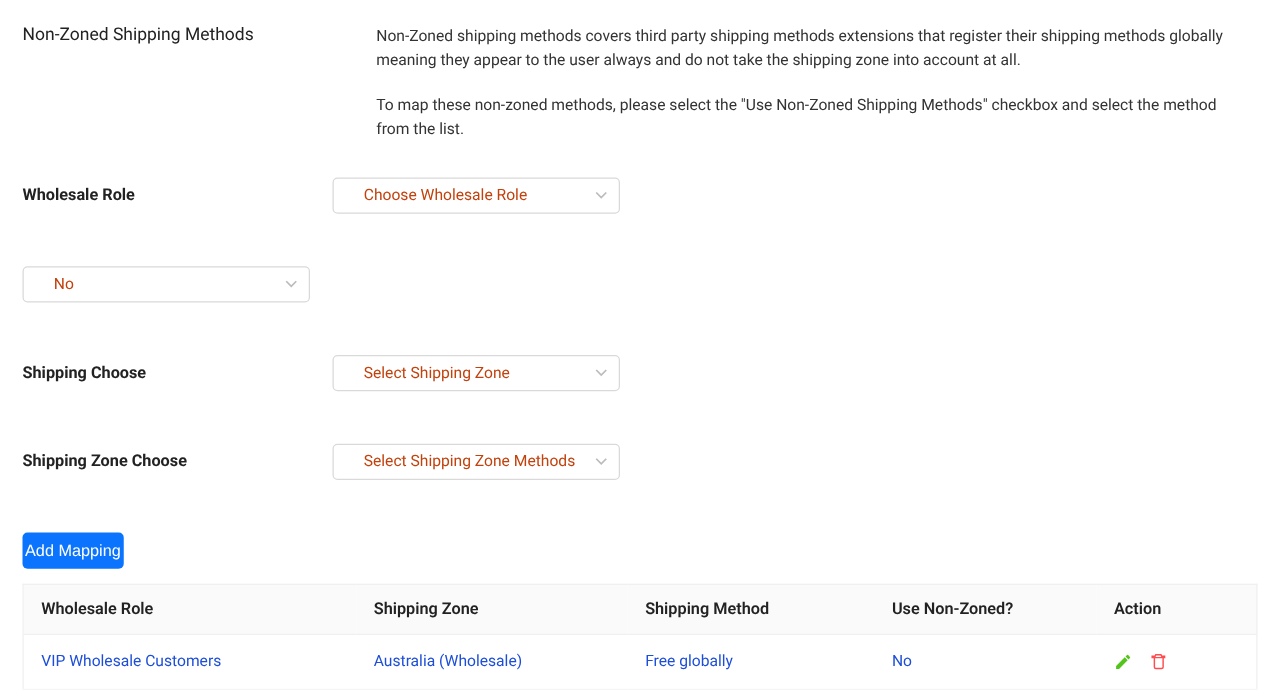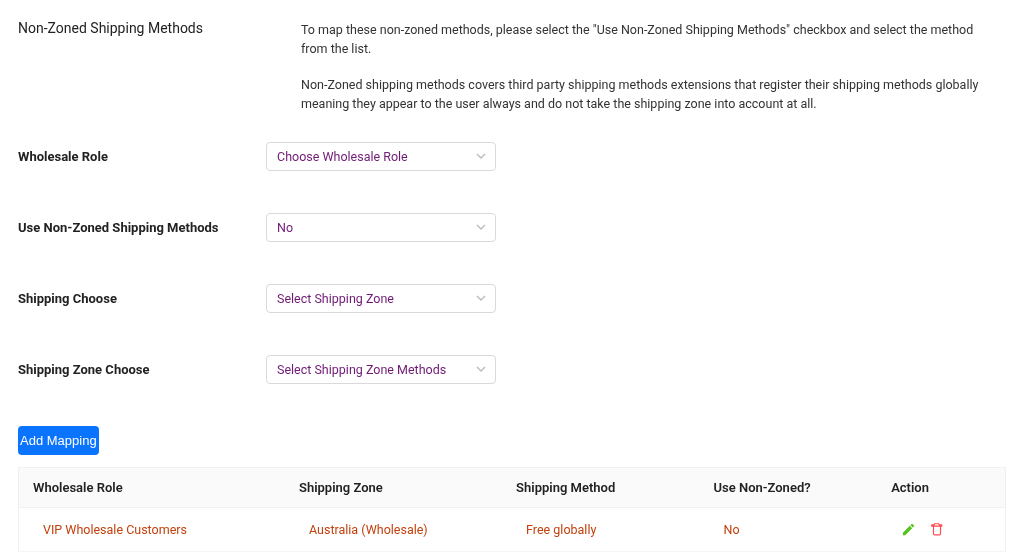--- a/index.html
+++ b/index.html
@@ -112,8 +112,8 @@
 <div class="top-section">
   <div class="section-title">Non-Zoned Shipping Methods</div>
   <div class="section-desc">
+    <p>Non-Zoned shipping methods covers third party shipping methods extensions that register their shipping methods globally meaning they appear to the user always and do not take the shipping zone into account at all.</p>
     <p>To map these non-zoned methods, please select the "Use Non-Zoned Shipping Methods" checkbox and select the method from the list.</p>
-    <p>Non-Zoned shipping methods covers third party shipping methods extensions that register their shipping methods globally meaning they appear to the user always and do not take the shipping zone into account at all.</p>
   </div>
 </div>
 

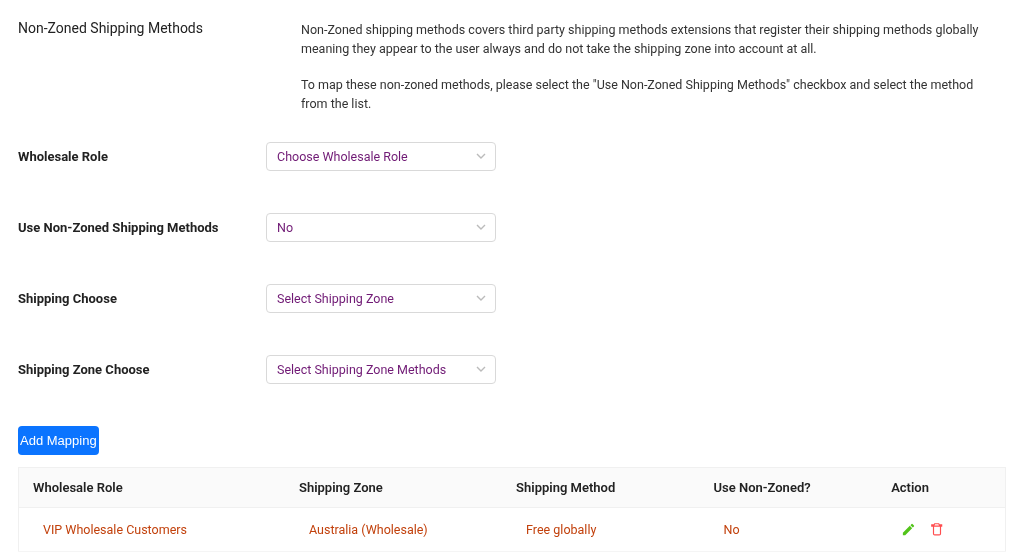--- a/index.html
+++ b/index.html
@@ -46,9 +46,9 @@
       width: 230px;
       border: 1px solid #d9d9d9;
       border-radius: 4px;
-      padding: 6px 28px 6px 10px;
+      padding: 6px 28px 6px 24px;
       font-size: 12.5px;
-      color: #701a75;
+      color: #c2410c;
       background: #fff;
       cursor: pointer;
       user-select: none;

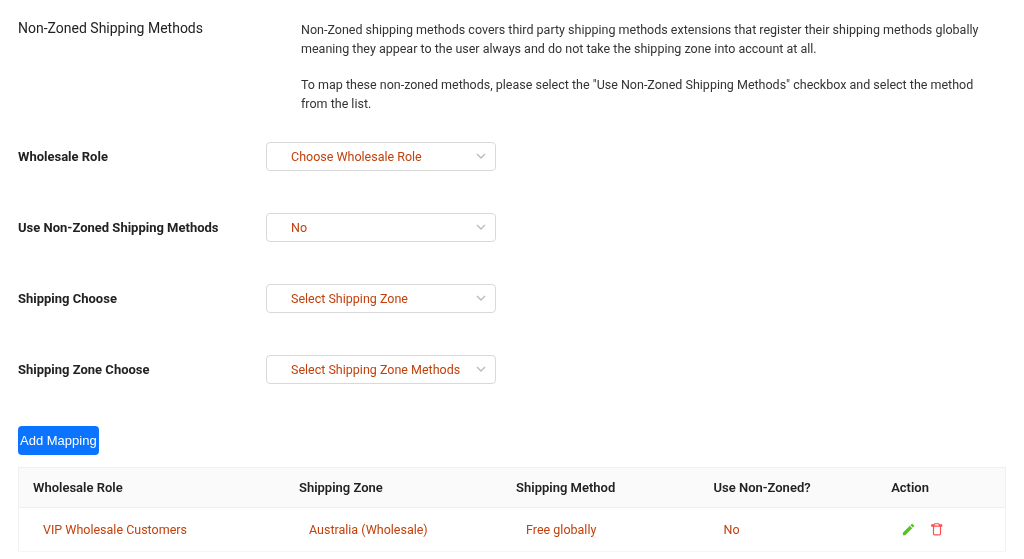--- a/index.html
+++ b/index.html
@@ -130,7 +130,6 @@
 </div>
 
 <div class="form-row">
-  <div class="form-label">Use Non-Zoned Shipping Methods</div>
   <div class="select-control">
     <span>No</span>
     <span class="chev">

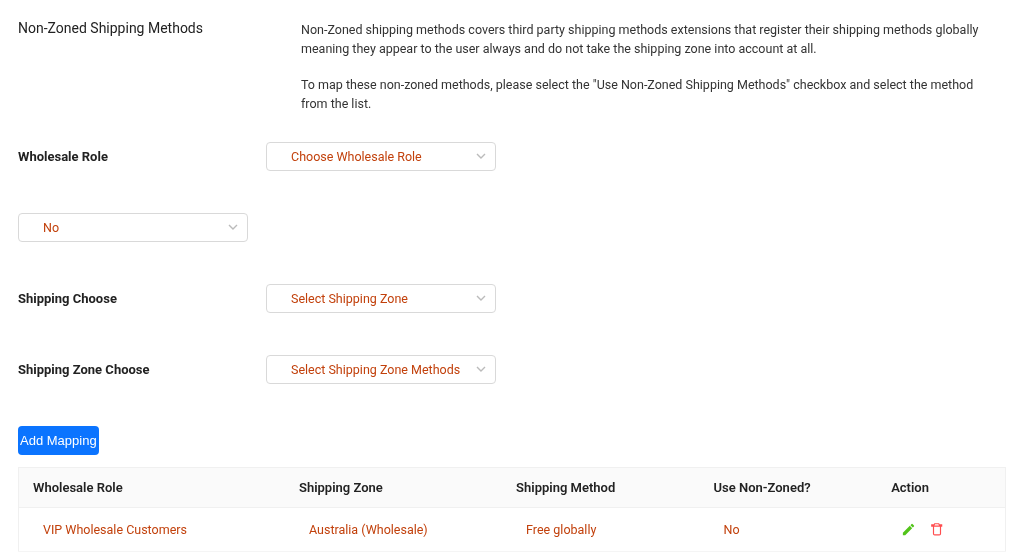--- a/index.html
+++ b/index.html
@@ -90,9 +90,9 @@
       color: #222;
     }
     table.mapping-table tbody td {
-      padding: 14px 24px;
+      padding: 14px 14px;
       font-size: 12.5px;
-      color: #c2410c;
+      color: #1d4ed8;
       border-bottom: 1px solid #f5f5f5;
     }
     .col-role { width: 27%; }

